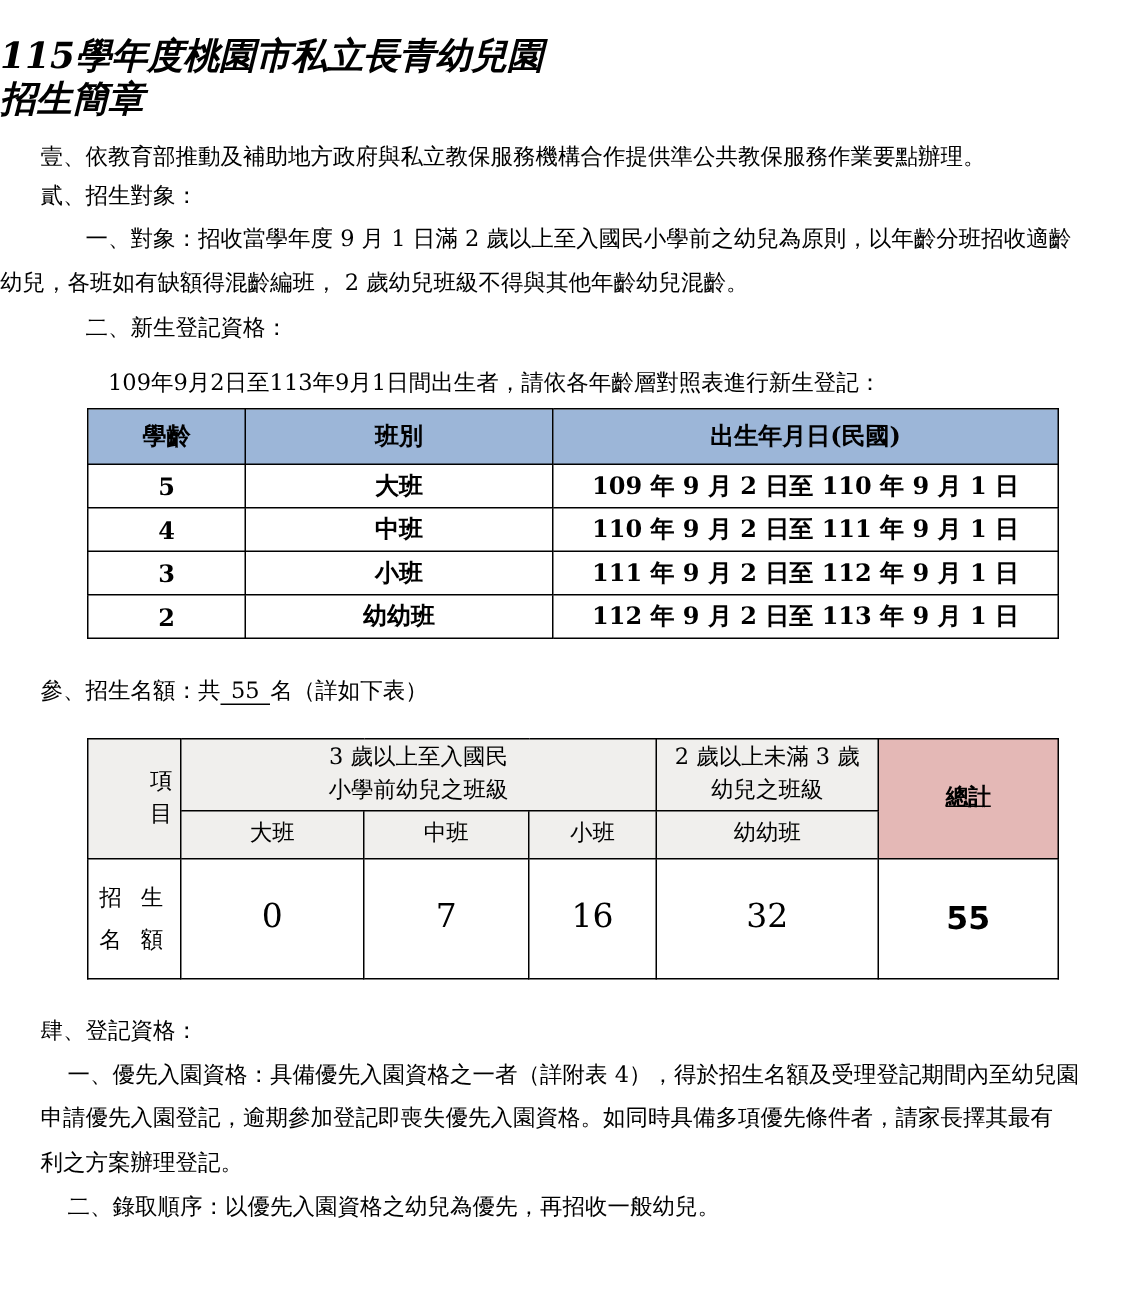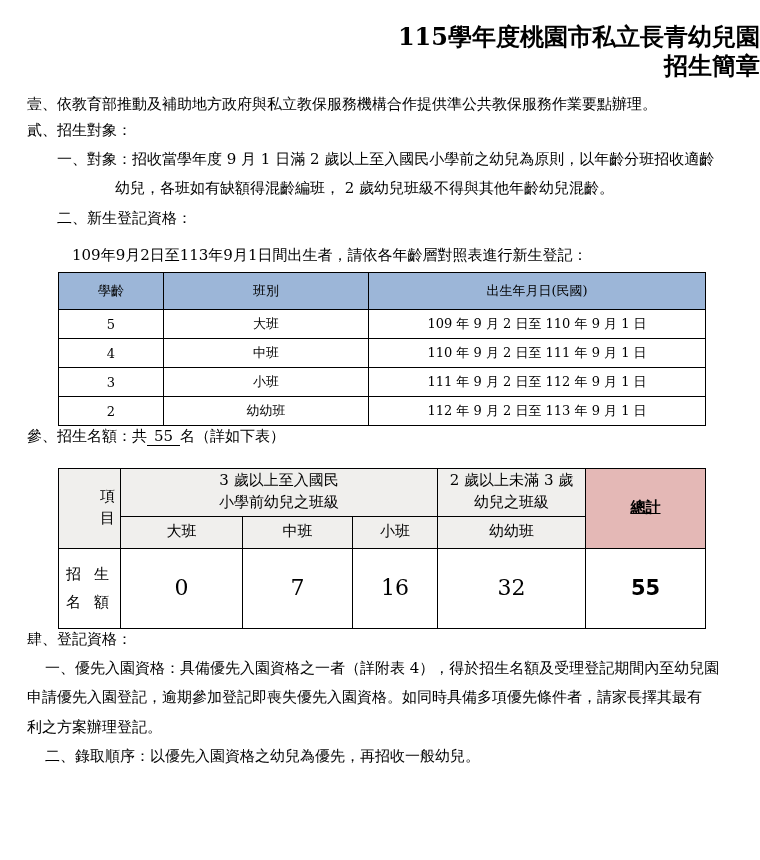--- a/index.html
+++ b/index.html
@@ -8,8 +8,8 @@
     font-family:"DejaVu Serif","Liberation Serif",serif;
     color:#000; font-size:15px;
   }
-  .title-block { padding-top:22px; text-align:right; font-weight:bold;
-                 font-size:24px; line-height:1.22; }
+  .title-block { padding-top:22px; text-align:left; font-weight:bold;
+                 font-size:24px; line-height:1.22;font-style:italic; }
   .b  { font-weight:normal; }
   p.line { line-height:1.42; margin-right:26px; }
   .ml27 { margin-left:27px; }

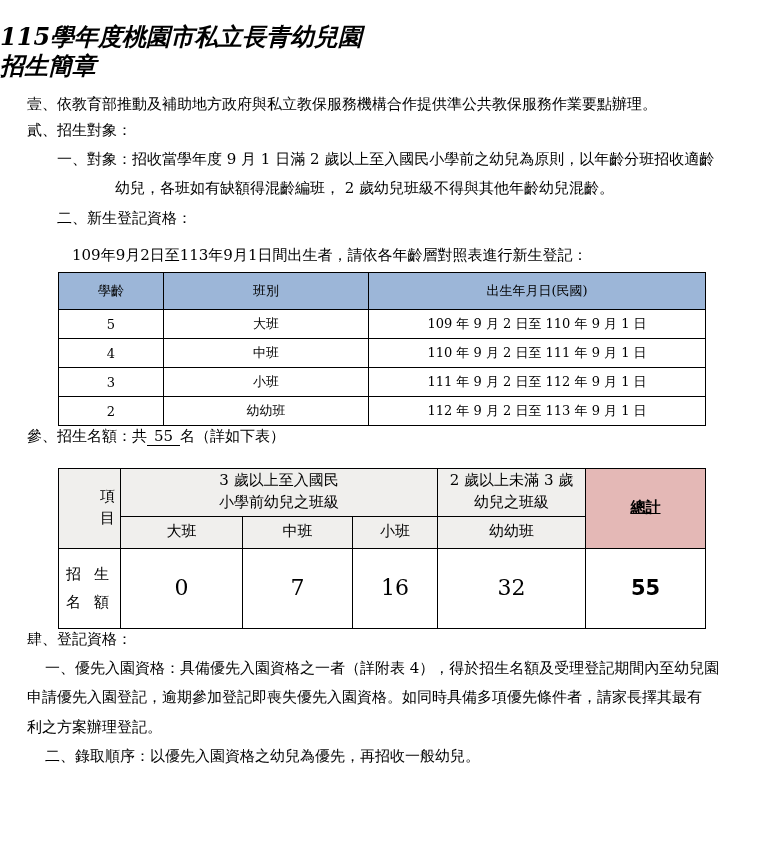--- a/index.html
+++ b/index.html
@@ -16,7 +16,7 @@
   .ml45 { margin-left:45px; }
   .ml57 { margin-left:57px; }
   .ml72 { margin-left:72px; }
-  .ml115{ margin-left:115px; }
+  .ml115{ }
   .mt13 { margin-top:13px; }
   .mt5  { margin-top:5px; }
   .mt8  { margin-top:8px; }

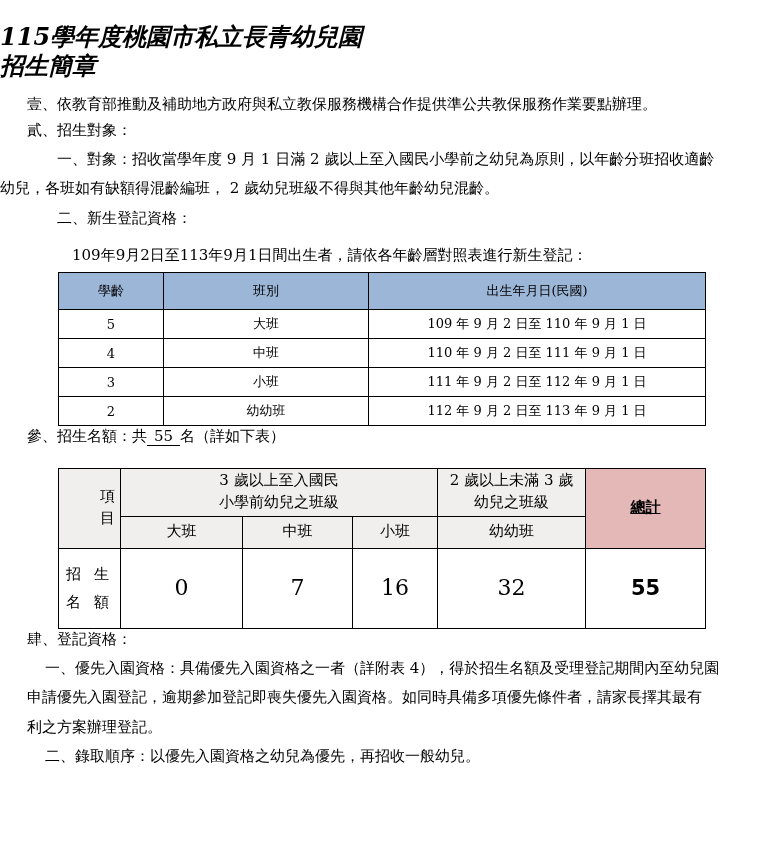--- a/index.html
+++ b/index.html
@@ -31,7 +31,7 @@
   table.age { width:647px; margin-top:6px; }
   table.age th, table.age td {
     border:1px solid #000; text-align:center; vertical-align:middle;
-    font-weight:normal; font-size:13px;
+    font-weight:bold; font-size:16px;
   }
   table.age thead th { background:var(--blue); height:37px; }
   table.age td { height:29px; }

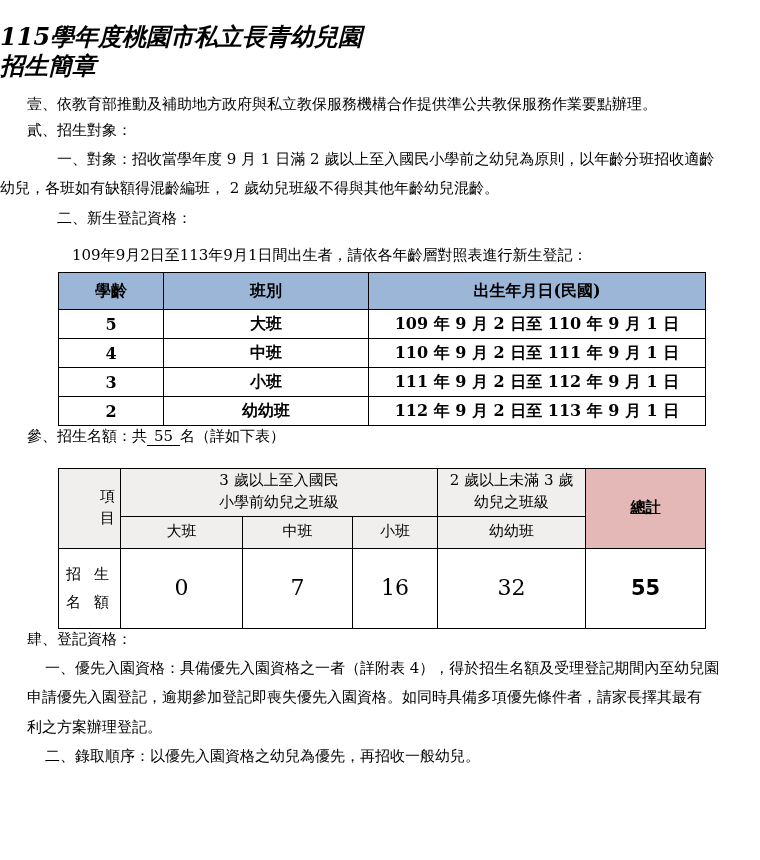--- a/index.html
+++ b/index.html
@@ -21,7 +21,7 @@
   .mt5  { margin-top:5px; }
   .mt8  { margin-top:8px; }
   .mt16 { margin-top:16px; }
-  .mt24 { }
+  .mt24 { margin-top:24px; }
 
   .underline-num { border-bottom:1px solid #000; padding:0 7px; }
 

